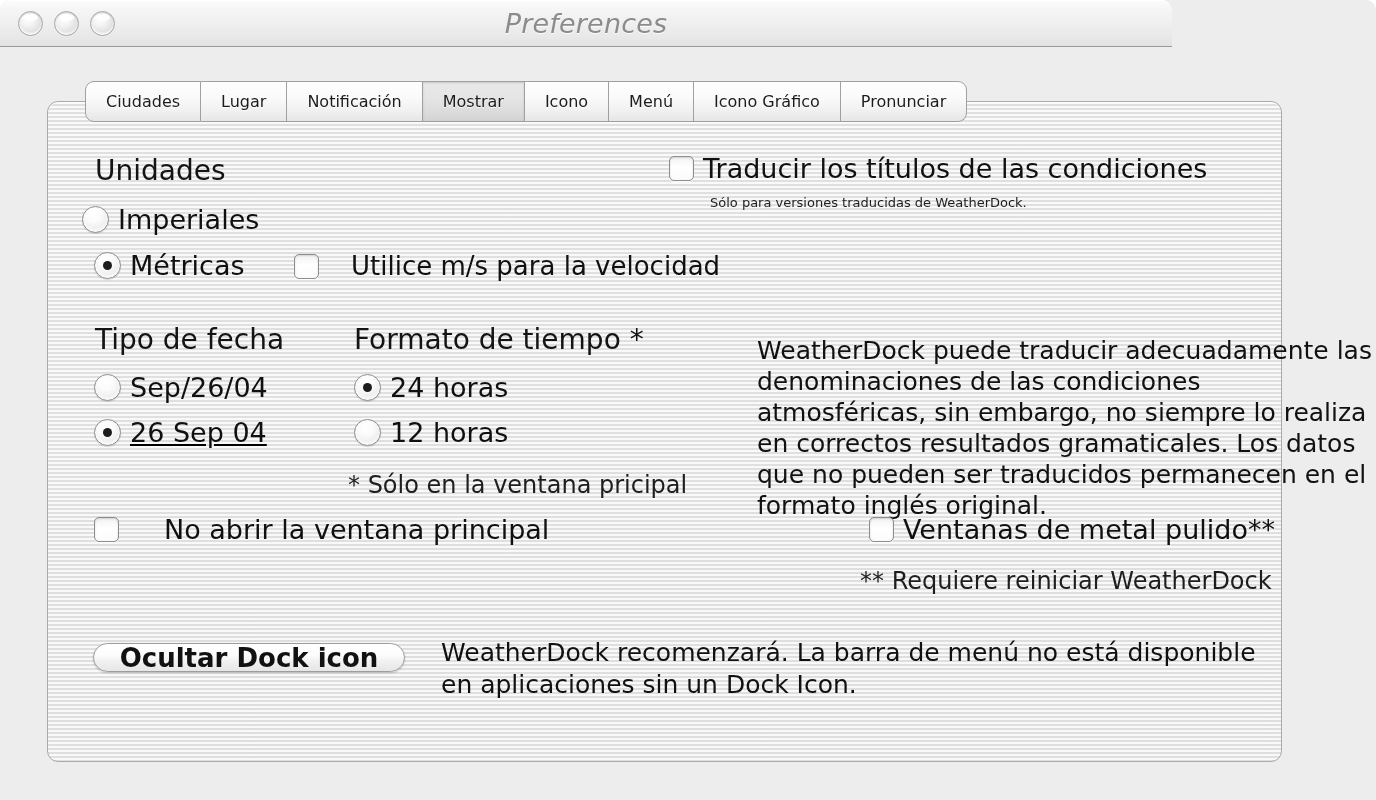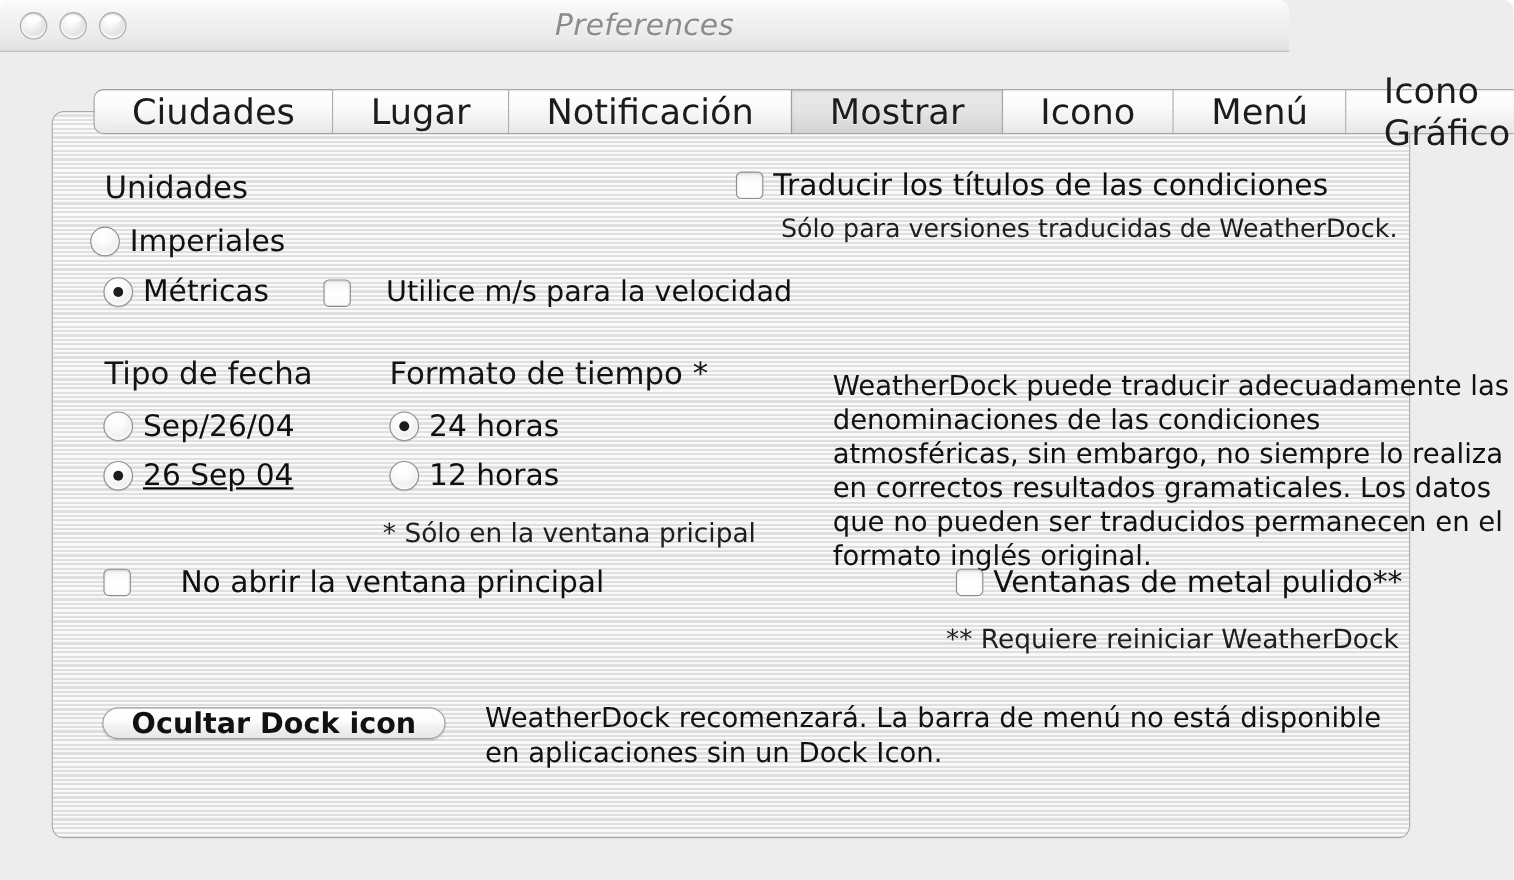--- a/index.html
+++ b/index.html
@@ -94,11 +94,11 @@
   .tab {
     height: 41px;
     box-sizing: border-box;
-    padding: 0 34px;
+    padding: 0 20px;
     display: flex;
     align-items: center;
     justify-content: center;
-    font-size: 32px;
+    font-size: 16px;
     color: #1c1c1c;
     font-family: "DejaVu Sans", "Liberation Sans", sans-serif;
     background: linear-gradient(to bottom,

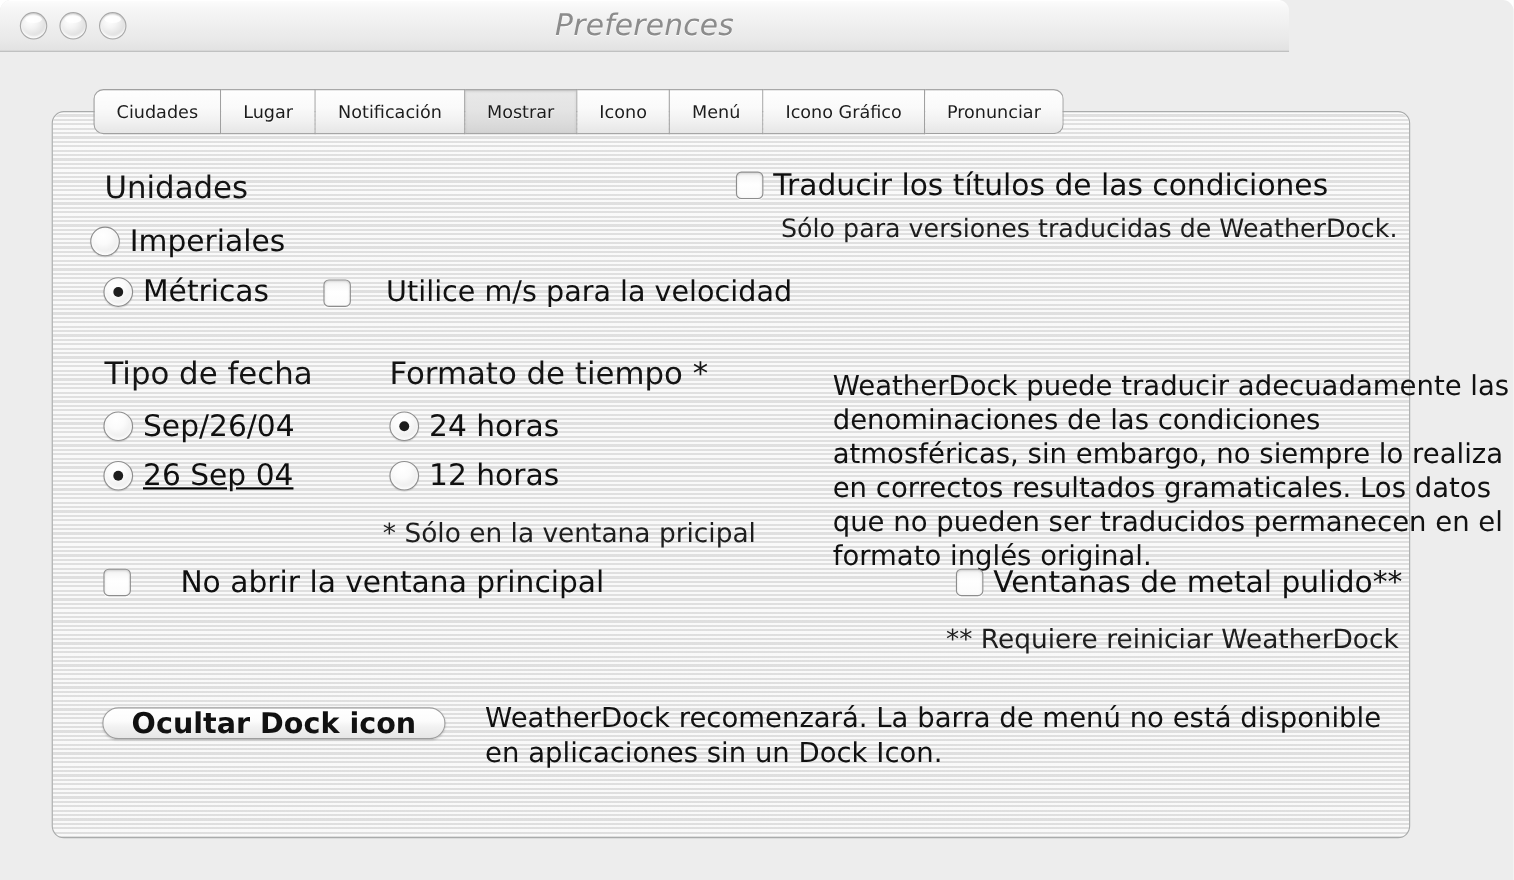--- a/index.html
+++ b/index.html
@@ -200,7 +200,7 @@
 
   .note {
     position: absolute;
-    font-size: 23px;
+    font-size: 13px;
     color: #1e1e1e;
     font-family: "DejaVu Sans", "Liberation Sans", sans-serif;
     white-space: nowrap;

